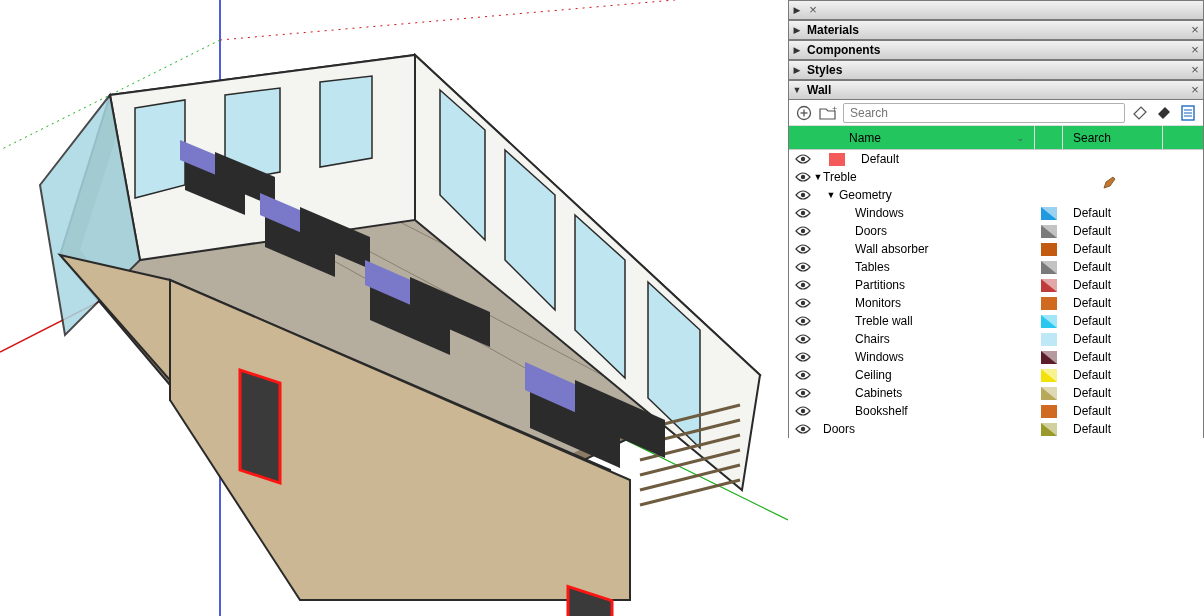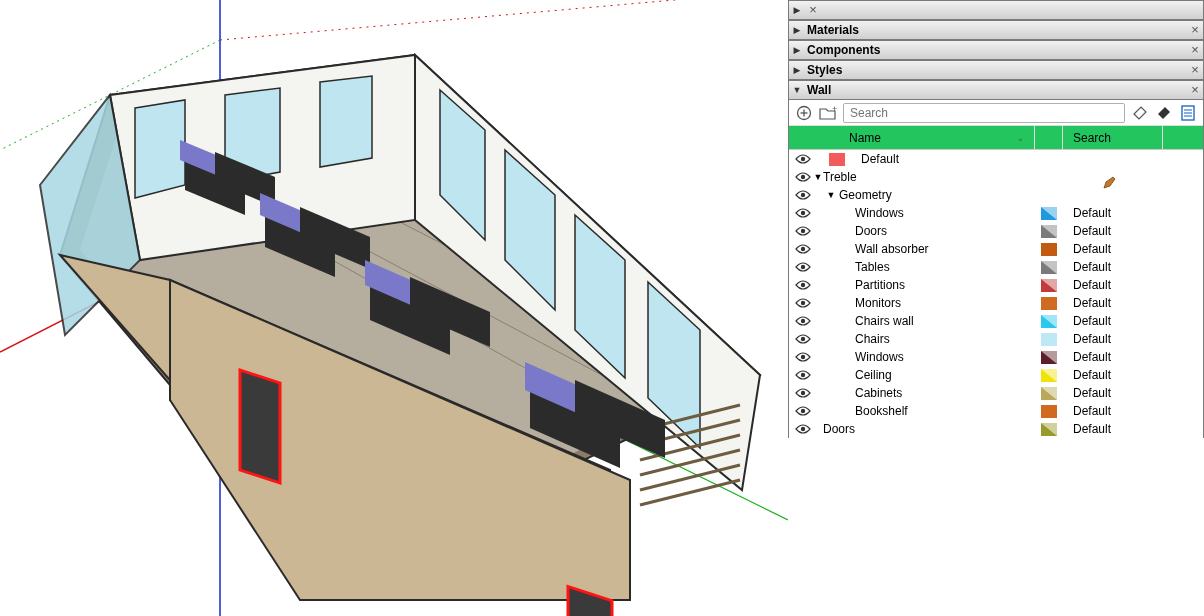--- a/index.html
+++ b/index.html
@@ -390,7 +390,7 @@
             </svg>
           </span>
           <span class="tree" style="width: 42px; justify-content: flex-end;"></span>
-          <span class="name">Chairs wall</span>
+          <span class="name">Treble wall</span>
           <span class="sw">
             <svg width="16" height="13">
               <rect width="16" height="13" fill="#28c8f0"></rect>

